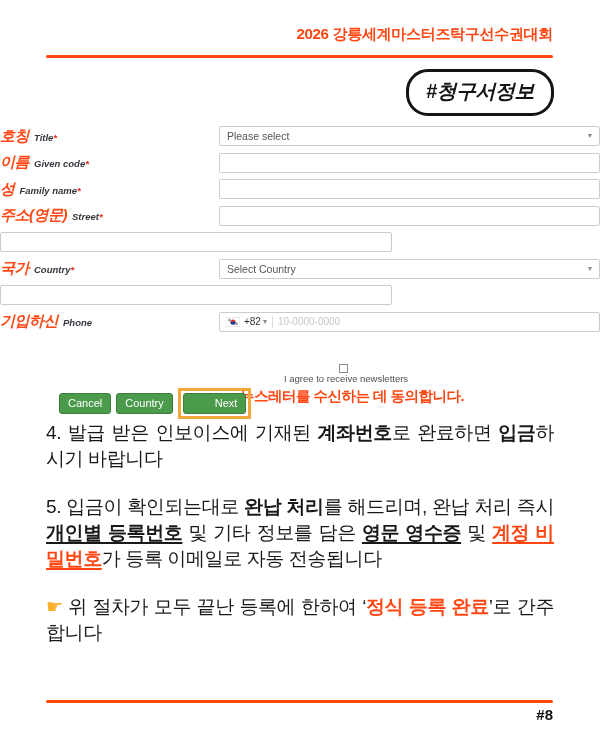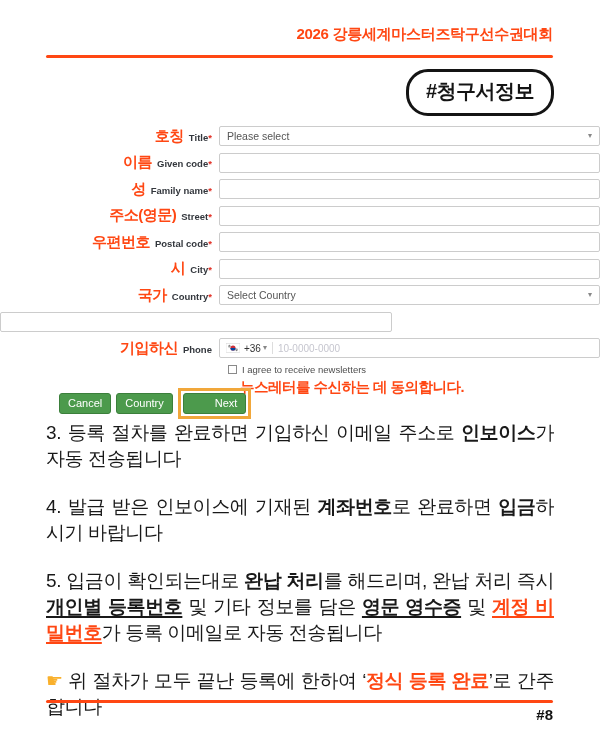--- a/index.html
+++ b/index.html
@@ -13,7 +13,7 @@
   .rule{ position:absolute; left:46px; width:507px; height:3px; background:var(--accent); border-radius:2px; }
   .rule.top{ top:55px; } .rule.bottom{ top:700px; }
   .badge{ position:absolute; top:69px; right:46px; border:3px solid #141414; border-radius:22px;
-          padding:6px 17px 8px; font-size:20px; font-weight:700; color:#141414; letter-spacing:-0.5px; background:#fff; }
+          padding:6px 17px 8px; font-size:20px; font-weight:700; color:#141414; letter-spacing:-0.5px; background:#fff;font-style:italic; }
 
   .form{ position:absolute; top:123px; left:0; width:600px; }
   .form-row{ display:flex; align-items:center; height:26.5px; }

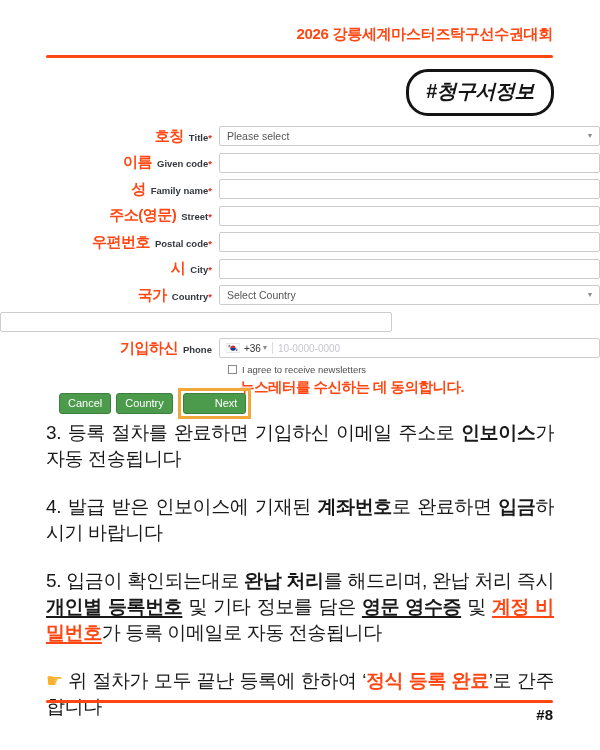--- a/index.html
+++ b/index.html
@@ -17,7 +17,7 @@
 
   .form{ position:absolute; top:123px; left:0; width:600px; }
   .form-row{ display:flex; align-items:center; height:26.5px; }
-  .label-cell{ width:225px; text-align:right; padding-right:7px; white-space:nowrap; }
+  .label-cell{ width:225px; padding-right:7px; white-space:nowrap;font-style:italic; }
   .lab-ko{ color:var(--accent); font-weight:700; font-size:15px; letter-spacing:-0.5px; }
   .lab-en{ color:#33373d; font-weight:700; font-size:9.5px; margin-left:5px; }
   .req{ color:#e02a1f; font-weight:700; font-size:9.5px; }

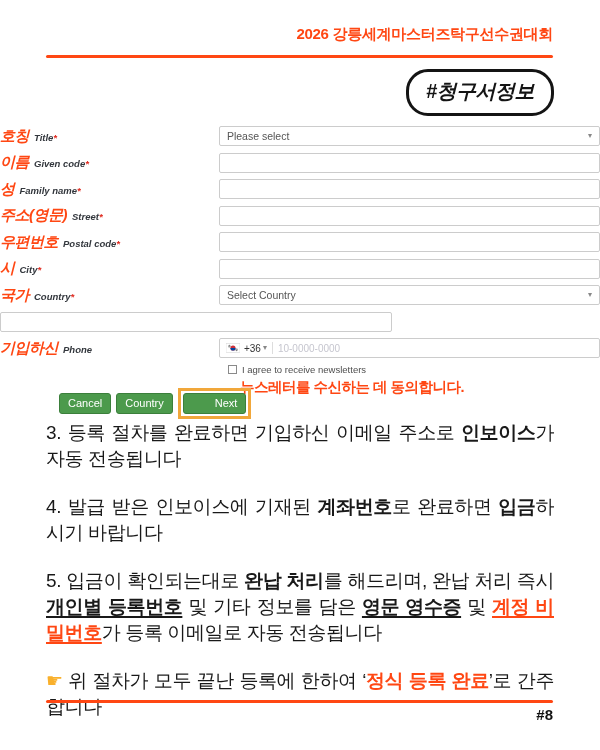--- a/index.html
+++ b/index.html
@@ -96,7 +96,6 @@
       </div>
     </div>
     <div class="form-row">
-      <div class="label-cell"><span class="lab-ko">우편번호</span><span class="lab-en">Postal code</span><span class="req">*</span></div>
       <div class="field-cell">
         <input class="text-input" style="">
       </div>

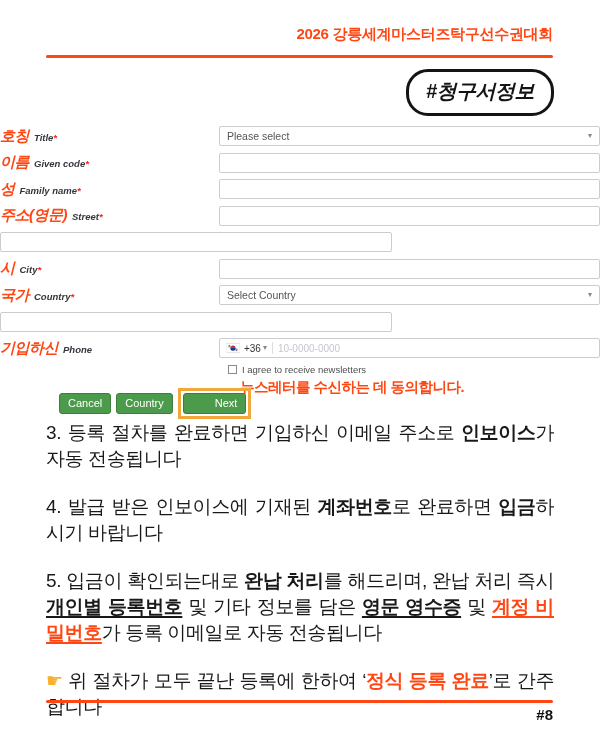--- a/index.html
+++ b/index.html
@@ -101,12 +101,6 @@
       </div>
     </div>
     <div class="form-row">
-      <div class="label-cell"><span class="lab-ko">시</span><span class="lab-en">City</span><span class="req">*</span></div>
-      <div class="field-cell">
-        <input class="text-input" style="">
-      </div>
-    </div>
-    <div class="form-row">
       <div class="label-cell"><span class="lab-ko">국가</span><span class="lab-en">Country</span><span class="req">*</span></div>
       <div class="field-cell">
         <div class="select-box">

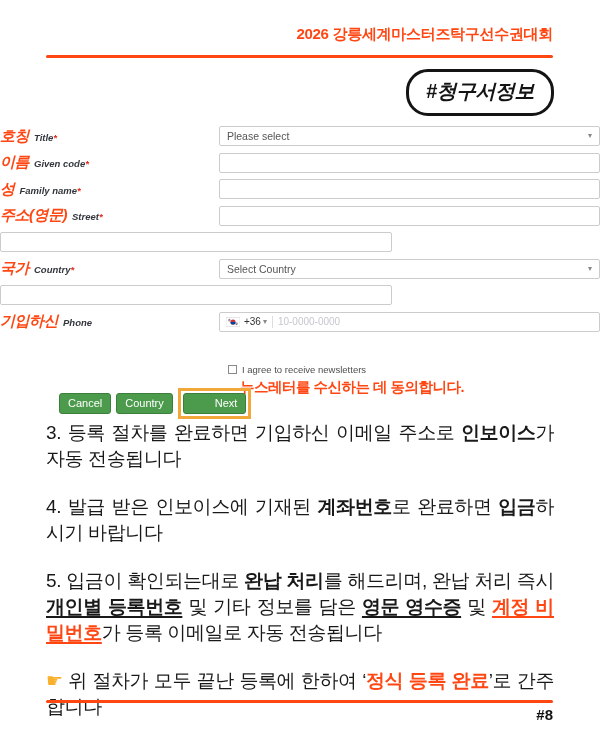--- a/index.html
+++ b/index.html
@@ -129,7 +129,7 @@
               </g>
             </svg>
           </span>
-          <span class="dial">+36</span>
+          <span class="dial">+82</span>
           <span class="caret small">▾</span>
           <span class="vsep"></span>
           <input class="phone-input" placeholder="10-0000-0000" style="">

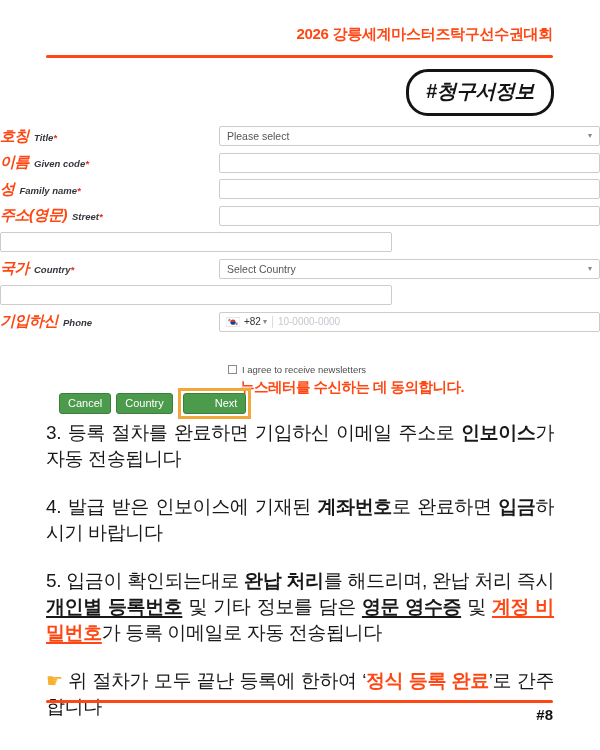--- a/index.html
+++ b/index.html
@@ -38,7 +38,7 @@
   .phone-input::placeholder{ color:#c6c6cf; }
 
   .newsletter{ position:absolute; top:364px; left:228px; }
-  .nl-row{ display:flex; align-items:center; }
+  .nl-row{ display:flex; align-items:center;flex-direction:column; }
   .checkbox{ width:9px; height:9px; border:1px solid #8a8a8a; background:#fff; margin-right:5px; display:inline-block; }
   .nl-en{ font-size:9.5px; color:#4f4f4f; }
   .nl-ko{ margin:3px 0 0 12px; font-size:14.5px; font-weight:700; color:var(--accent); letter-spacing:-0.5px; }

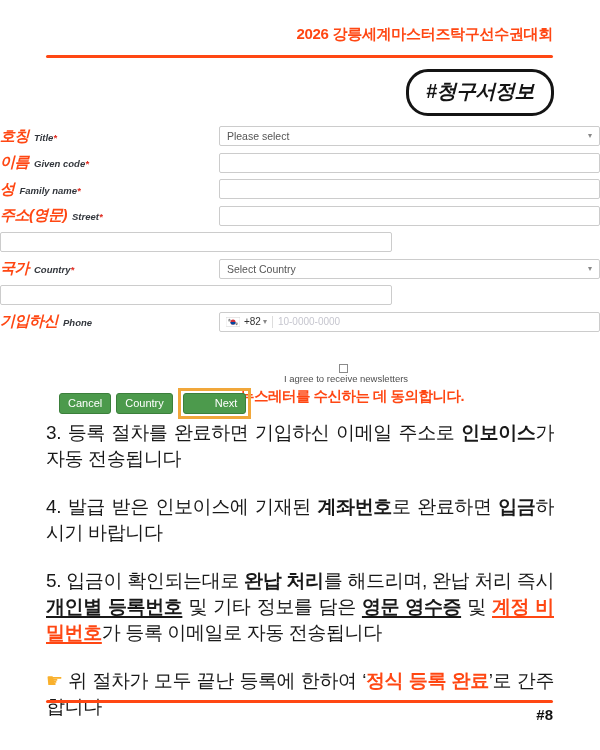--- a/index.html
+++ b/index.html
@@ -155,7 +155,6 @@
 </div>
 
 <div class="instructions">
-    <p class="para"><span>3. 등록 절차를 완료하면 기입하신 이메일 주소로 </span><span class="b">인보이스</span><span>가 자동 전송됩니다</span></p>
     <p class="para"><span>4. 발급 받은 인보이스에 기재된 </span><span class="b">계좌번호</span><span>로 완료하면 </span><span class="b">입금</span><span>하시기 바랍니다</span></p>
     <p class="para"><span>5. 입금이 확인되는대로 </span><span class="b">완납 처리</span><span>를 해드리며, 완납 처리 즉시 </span><span class="b u">개인별 등록번호</span><span> 및 기타 정보를 담은 </span><span class="b u">영문 영수증</span><span> 및 </span><span class="b u accent">계정 비밀번호</span><span>가 등록 이메일로 자동 전송됩니다</span></p>
     <p class="para"><span class="gold">☛ </span><span>위 절차가 모두 끝난 등록에 한하여 ‘</span><span class="b accent">정식 등록 완료</span><span>’로 간주합니다</span></p>

